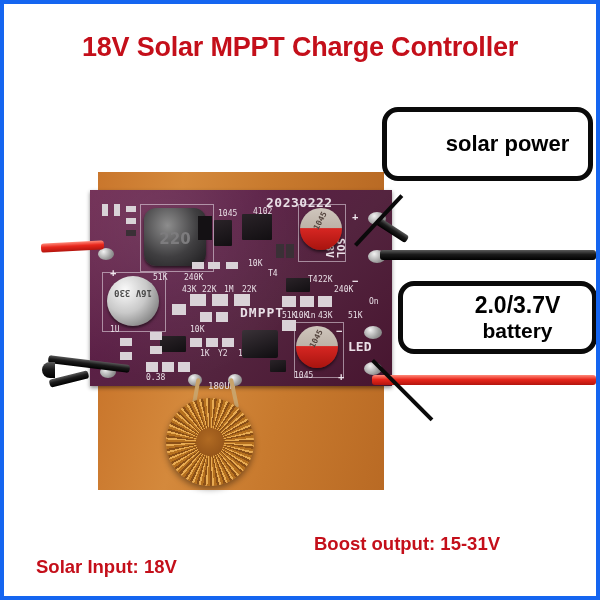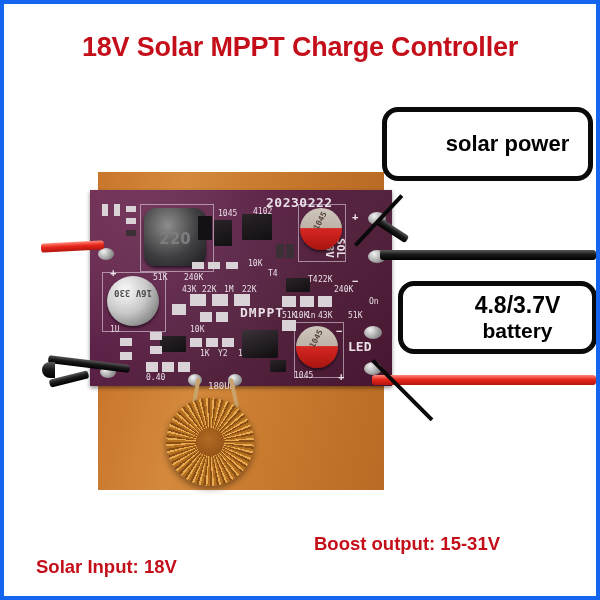--- a/index.html
+++ b/index.html
@@ -285,7 +285,7 @@
   </div>
 
   <div class="callout co-batt">
-    <div class="l1">4.8/3.7V</div>
+    <div class="l1">2.0/3.7V</div>
     <div class="l2">battery</div>
   </div>
 

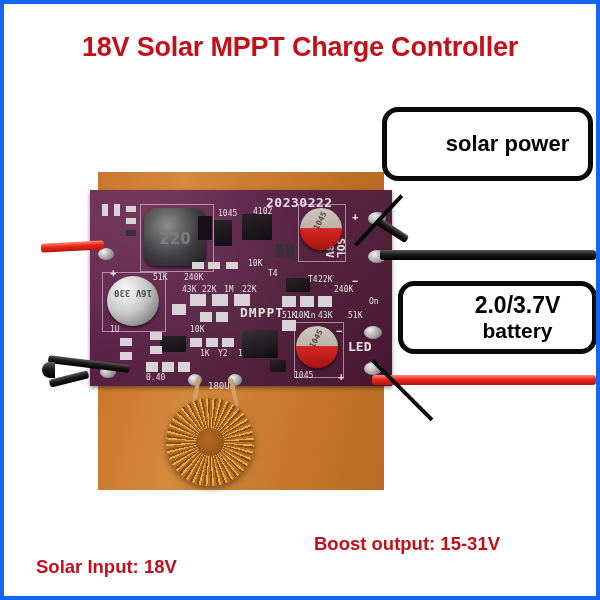--- a/index.html
+++ b/index.html
@@ -197,7 +197,7 @@
       <div class="silk" style="left:178px;top:80px;font-size:8px;">T4</div>
       <div class="silk" style="left:218px;top:86px;font-size:8px;">T4</div>
       <div class="silk" style="left:20px;top:136px;font-size:8px;">1U</div>
-      <div class="silk" style="left:56px;top:184px;font-size:8px;">0.40</div>
+      <div class="silk" style="left:56px;top:184px;font-size:8px;">0.38</div>
       <div class="silk" style="left:262px;top:108px;font-size:8px;margin-left:17px;">On</div>
 
       <div class="sign" style="left:262px;top:22px;">+</div>

